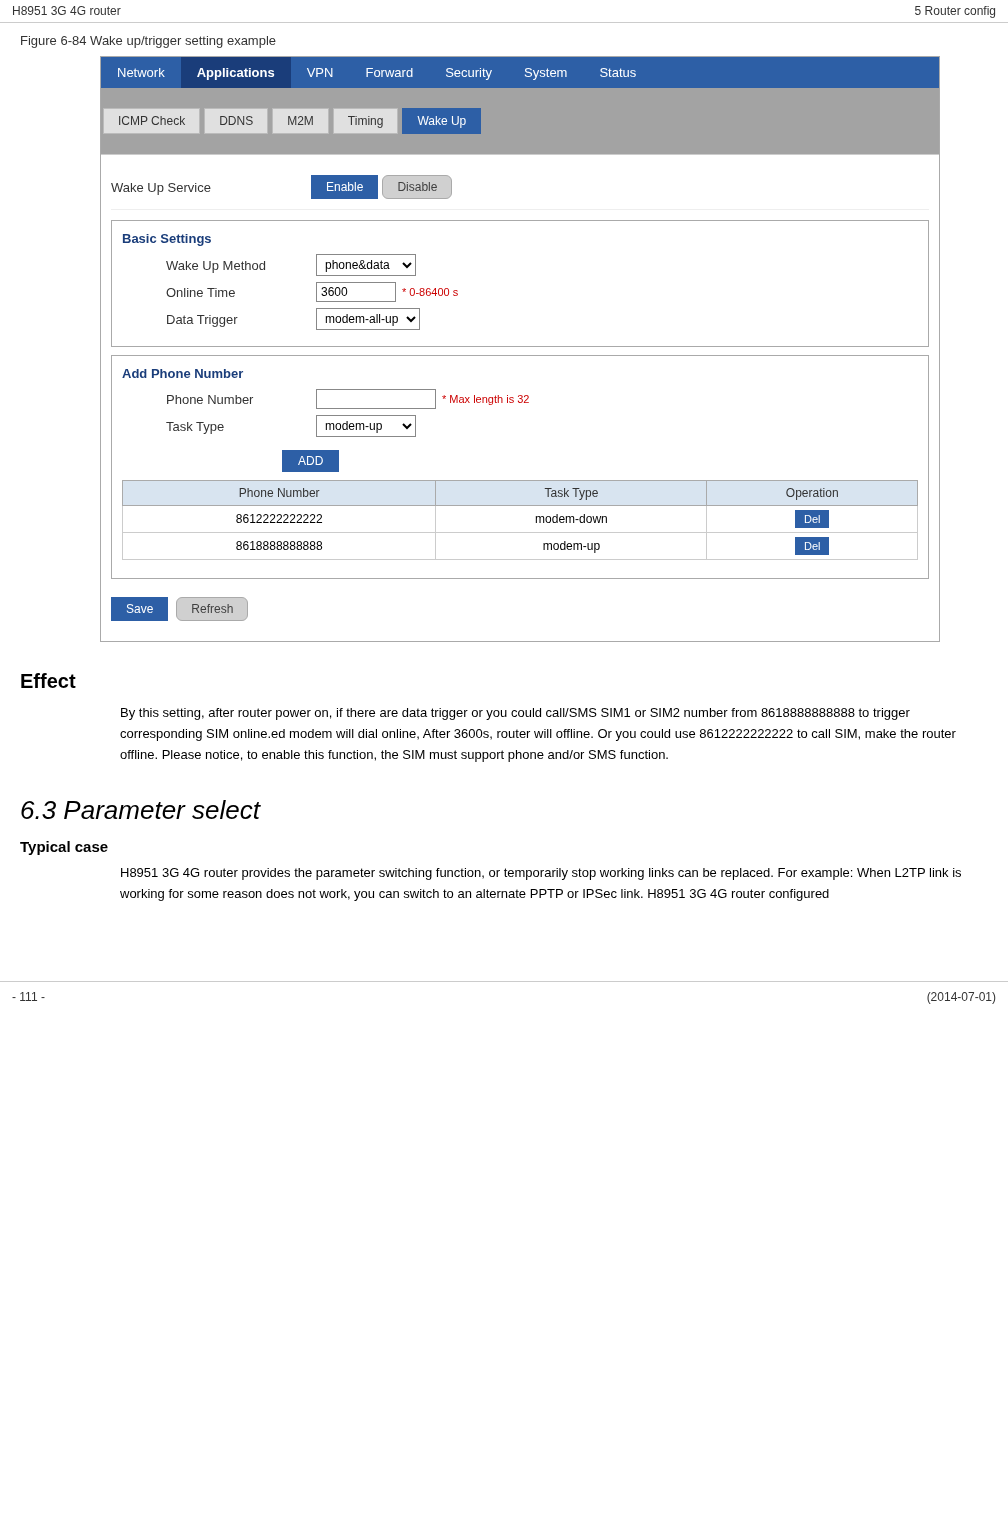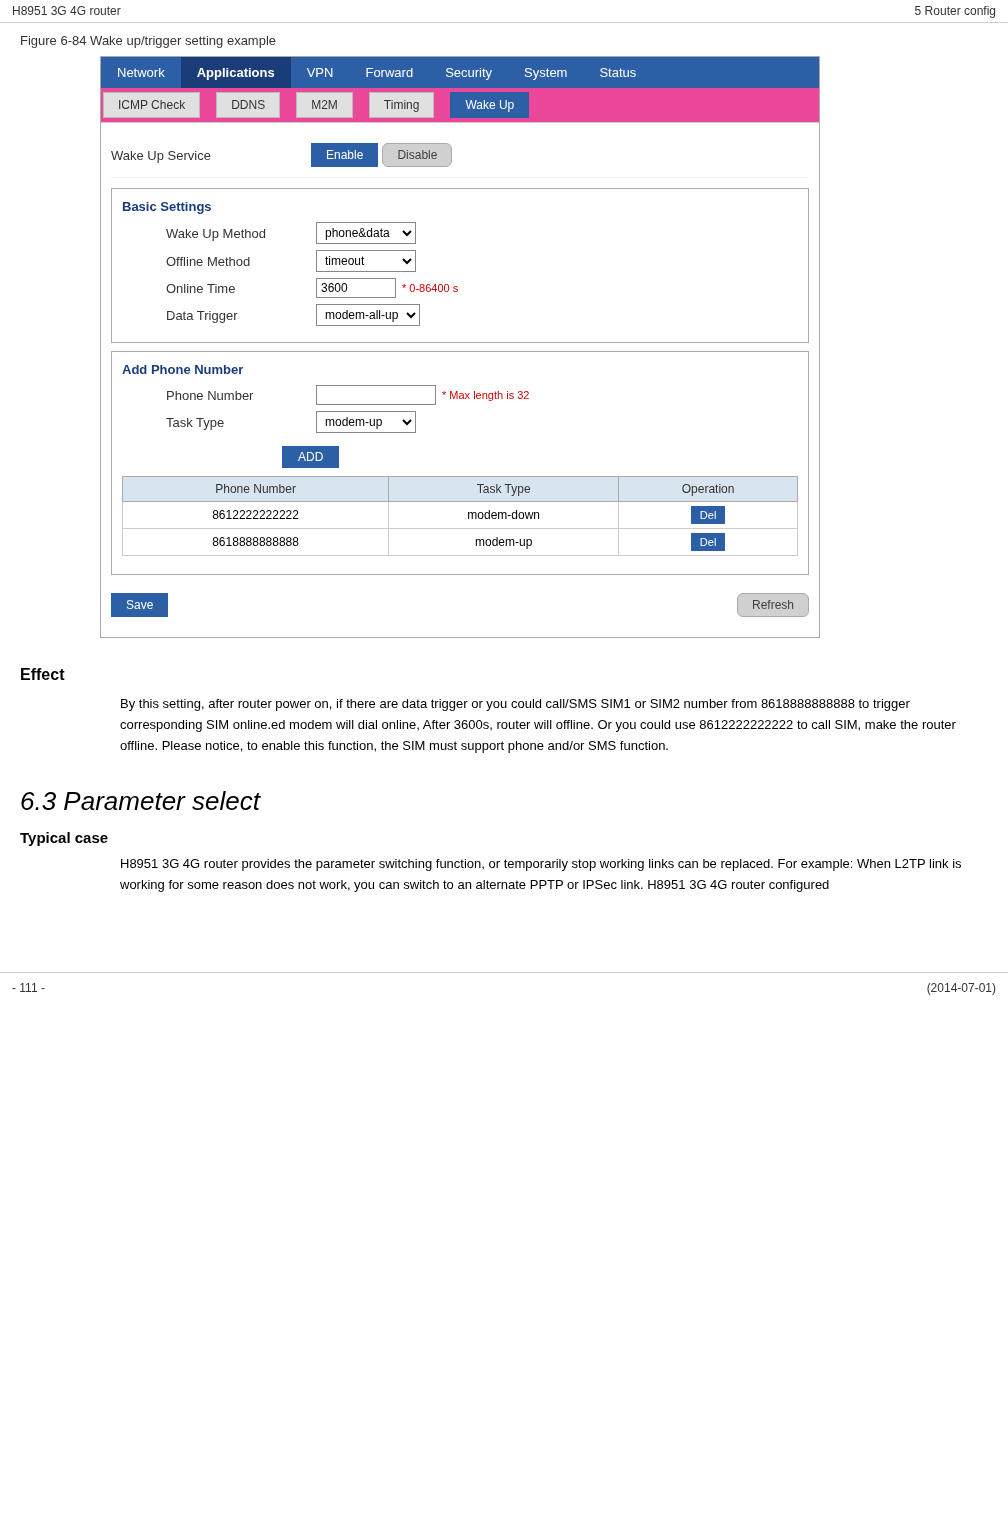--- a/index.html
+++ b/index.html
@@ -34,7 +34,7 @@
     
     .router-ui {
       border: 1px solid #aaa;
-      width: 720px;
+      width: 840px;
       margin-left: 80px;
       background: #fff;
     }

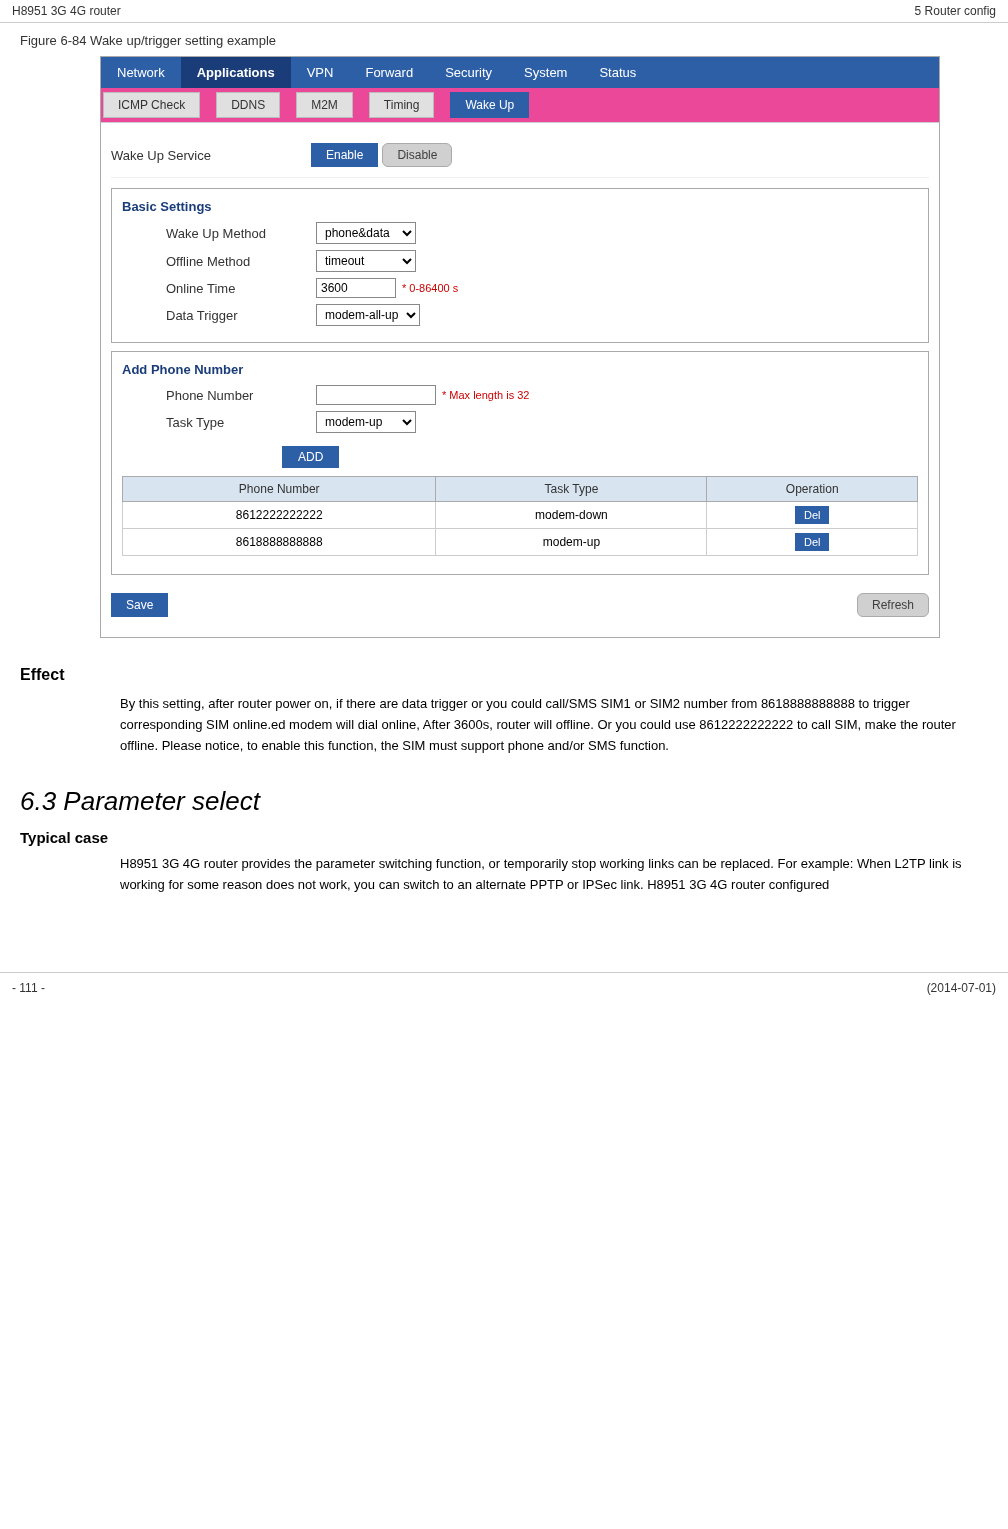--- a/index.html
+++ b/index.html
@@ -59,11 +59,10 @@
     }
 
     .sub-nav-bar {
-      background: #ec4899;
+      background: #a3a3a3;
       display: flex;
       border-bottom: 1px solid #ccc;
-      padding: 2px 0;
-      gap: 12px;
+      padding: 18px 0;
     }
 
     .sub-nav-item {

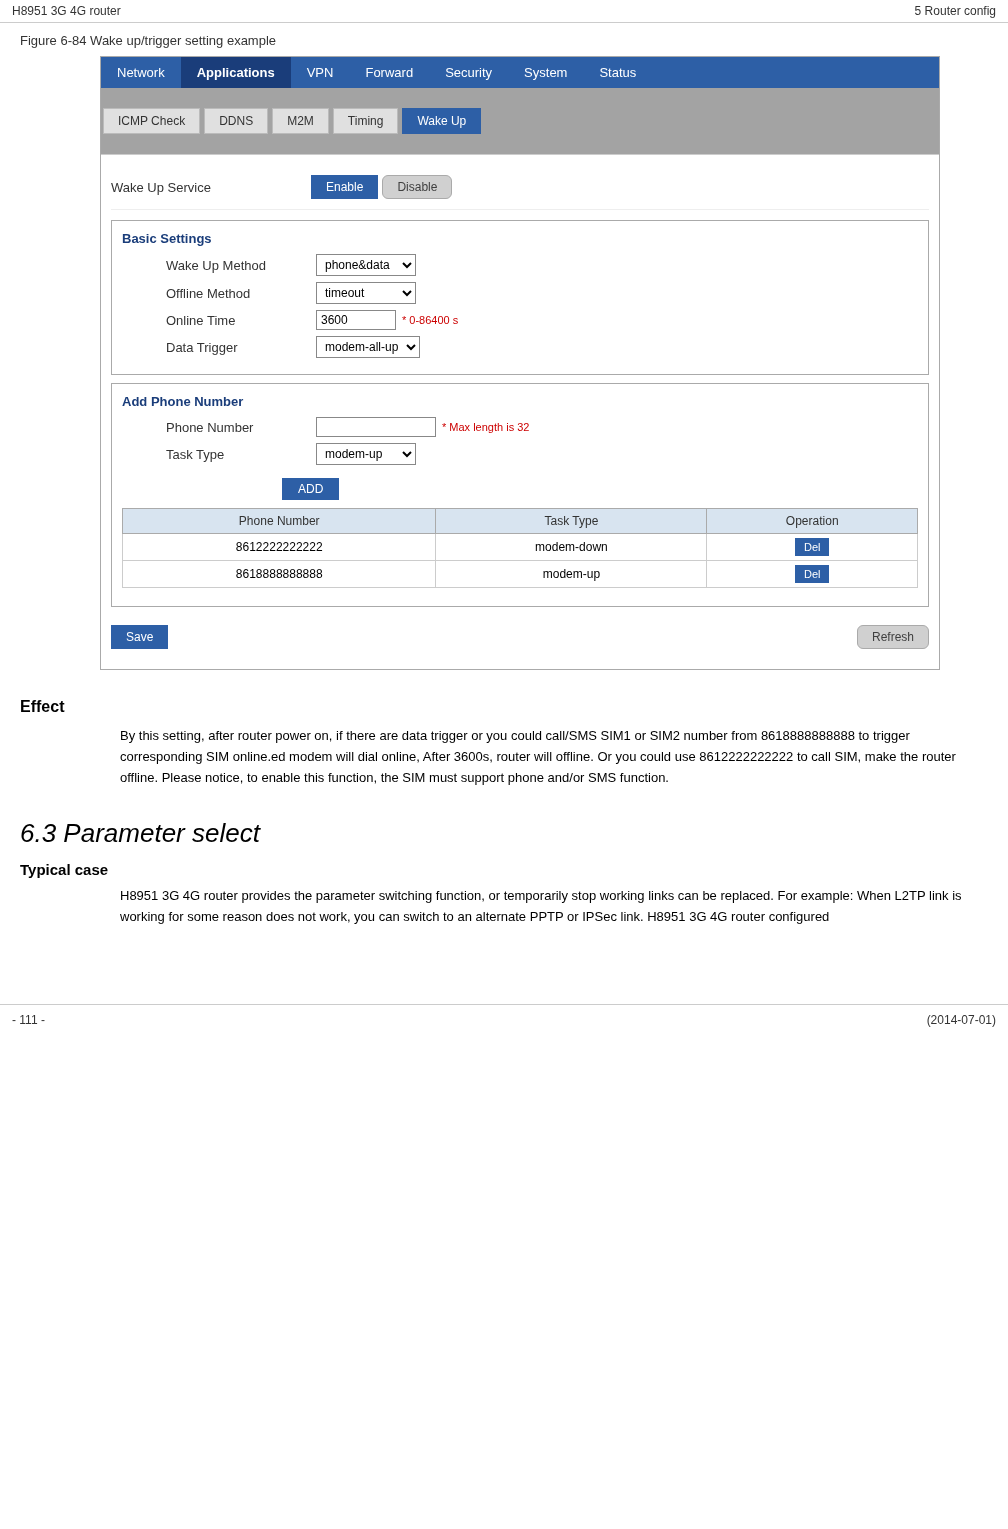--- a/index.html
+++ b/index.html
@@ -321,12 +321,6 @@
           </select>
         </div>
 
-        <div class="field-row">
-          <div class="field-label">Offline Method</div>
-          <select class="field-select">
-            <option>timeout</option>
-          </select>
-        </div>
 
         <div class="field-row">
           <div class="field-label">Online Time</div>

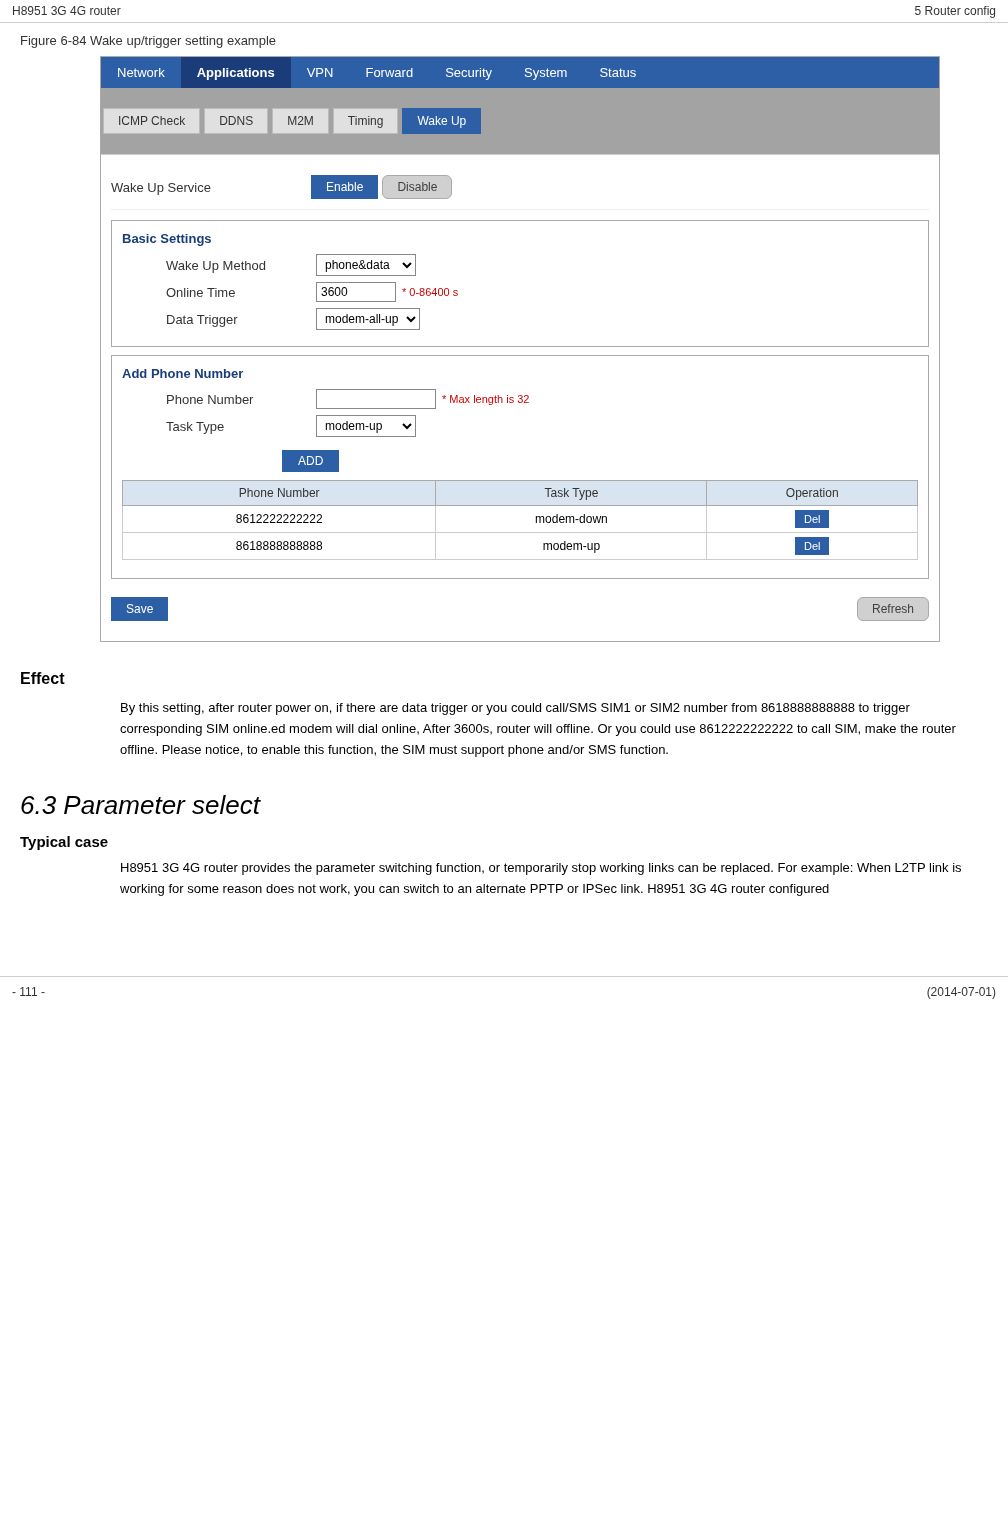--- a/index.html
+++ b/index.html
@@ -209,7 +209,7 @@
 
     .bottom-buttons {
       display: flex;
-      justify-content: space-between;
+      justify-content: flex-start;
       gap: 8px;
       padding: 10px 0;
     }

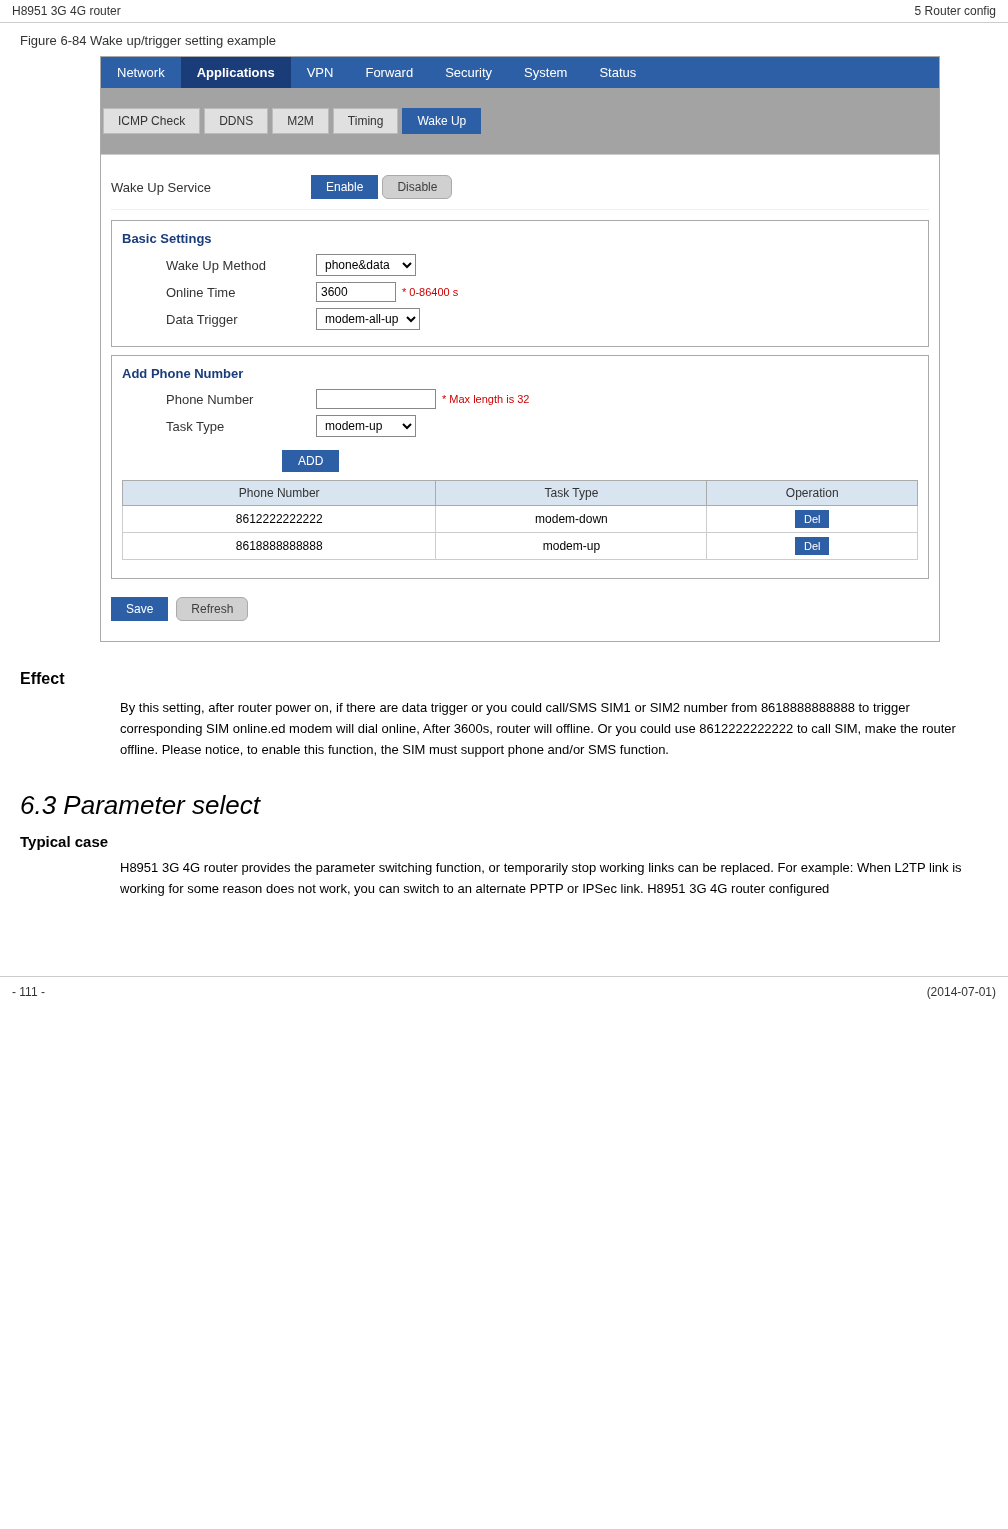--- a/index.html
+++ b/index.html
@@ -216,7 +216,7 @@
 
     
     .section-heading {
-      font-size: 16px;
+      font-size: 20px;
       font-weight: bold;
       margin-top: 28px;
       margin-bottom: 10px;

